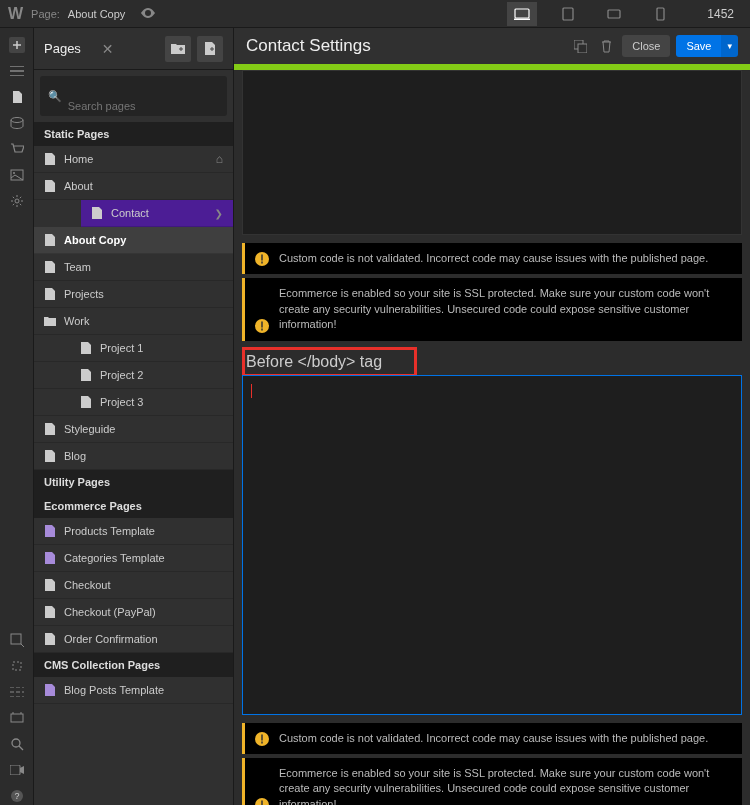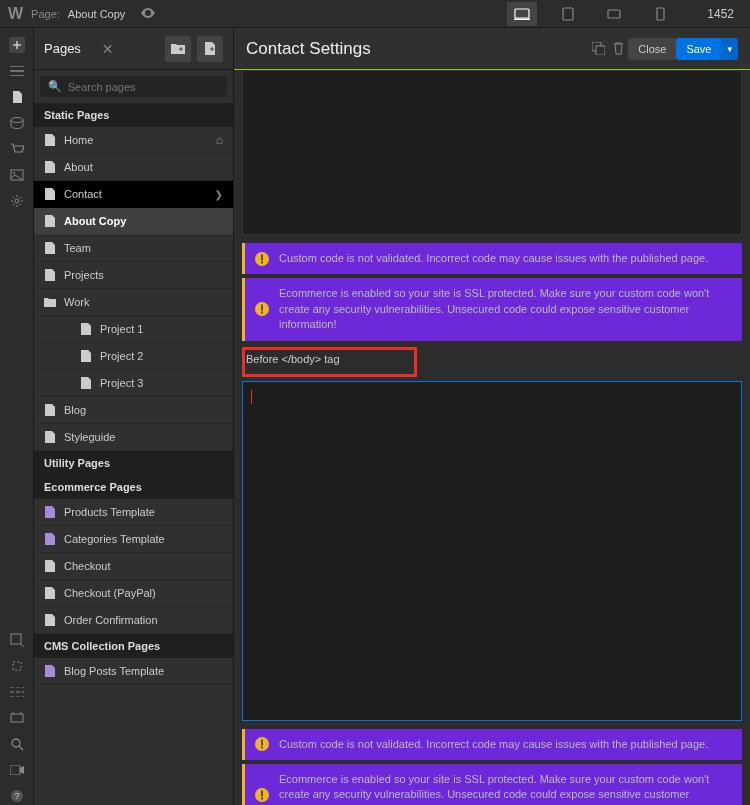--- a/index.html
+++ b/index.html
@@ -50,7 +50,7 @@
 svg.folder { width: 12px; height: 10px; }
 
 .content { flex: 1; background: #2c2c2c; display: flex; flex-direction: column; overflow: hidden; }
-.content-header { height: 42px; display: flex; align-items: center; padding: 0 12px; border-bottom: 1px solid #84cc16; background: #303030; }
+.content-header { height: 42px; display: flex; align-items: center; padding: 0 12px; border-bottom: 6px solid #84cc16; background: #303030; }
 .content-title { font-size: 17px; color: #eee; flex: 1; }
 .content-actions { display: flex; align-items: center; }
 .ca-icon { color: #888; width: 20px; height: 20px; display: flex; align-items: center; justify-content: center; cursor: pointer; }

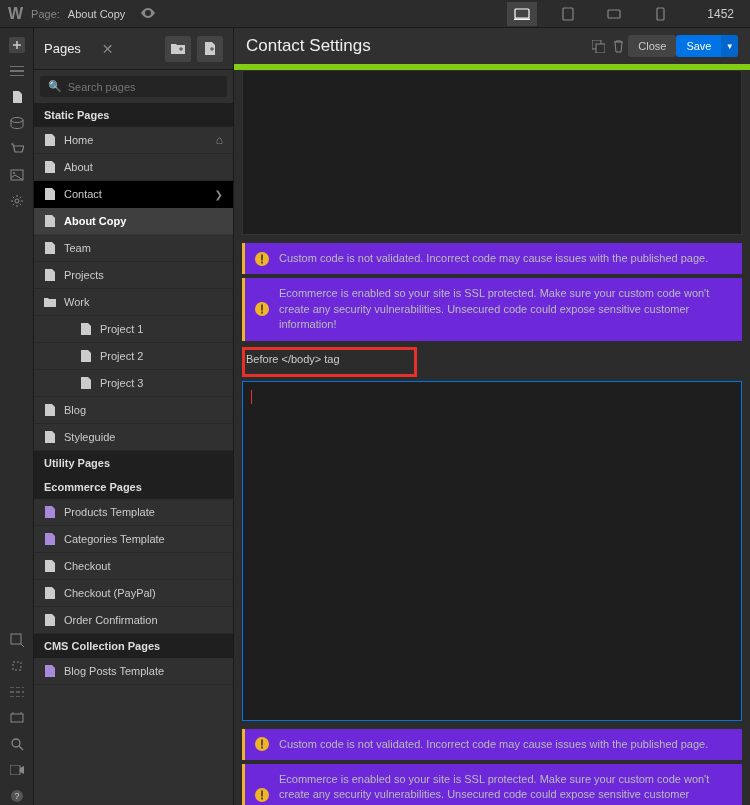--- a/index.html
+++ b/index.html
@@ -52,7 +52,7 @@
 .content { flex: 1; background: #2c2c2c; display: flex; flex-direction: column; overflow: hidden; }
 .content-header { height: 42px; display: flex; align-items: center; padding: 0 12px; border-bottom: 6px solid #84cc16; background: #303030; }
 .content-title { font-size: 17px; color: #eee; flex: 1; }
-.content-actions { display: flex; align-items: center; }
+.content-actions { display: flex; align-items: center; gap: 6px; }
 .ca-icon { color: #888; width: 20px; height: 20px; display: flex; align-items: center; justify-content: center; cursor: pointer; }
 .btn-close { background: #444; color: #ccc; padding: 5px 10px; border-radius: 3px; font-size: 11px; cursor: pointer; }
 .btn-save-group { display: flex; border-radius: 9px; }

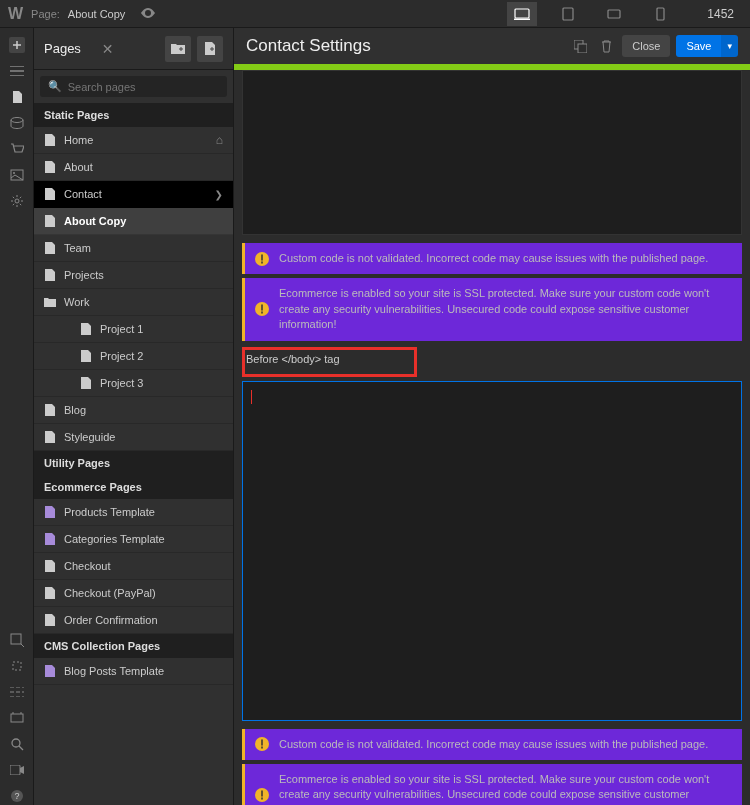--- a/index.html
+++ b/index.html
@@ -31,7 +31,7 @@
 .hdr-btn { width: 26px; height: 26px; background: #444; display: flex; align-items: center; justify-content: center; color: #ccc; border-radius: 2px; cursor: pointer; }
 
 .search-box { margin: 6px; background: #242424; border-radius: 3px; display: flex; align-items: center; padding: 4px 8px; }
-.search-box input { background: transparent; border: none; outline: none; color: #888; font-size: 11px; width: 100%; }
+.search-box input { background: transparent; border: none; outline: none; color: #888; font-size: 11px; width: 100%; margin-top: 20px; }
 .search-box .sicon { color: #888; margin-right: 6px; font-size: 11px; }
 
 .section-header { background: #1f1f1f; padding: 6px 10px; font-size: 11px; font-weight: bold; color: #ddd; }

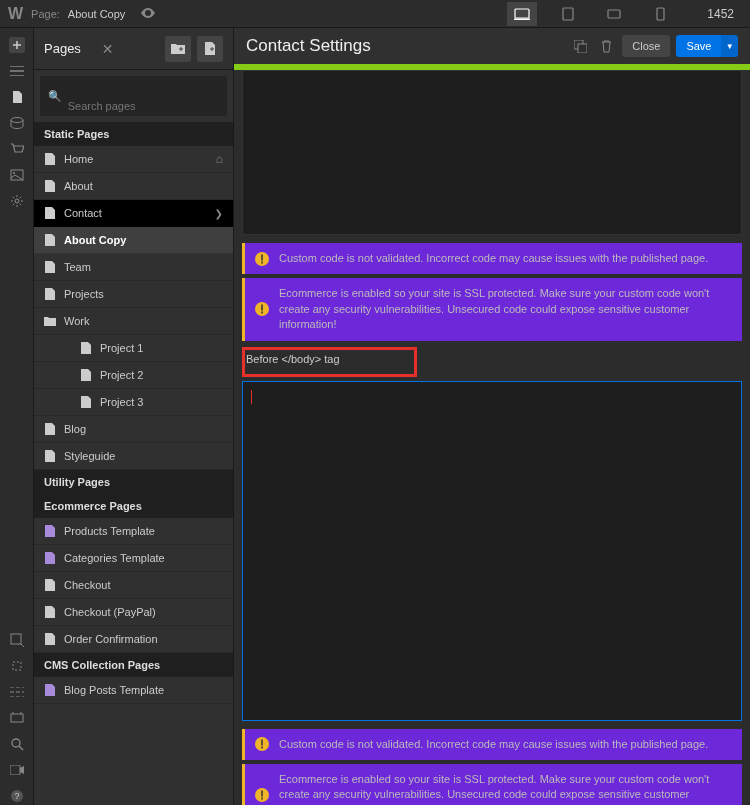--- a/index.html
+++ b/index.html
@@ -38,7 +38,7 @@
 .page-list { display: flex; flex-direction: column; }
 .page-item { display: flex; align-items: center; padding: 6px 10px; font-size: 11px; color: #ccc; cursor: pointer; gap: 8px; border-bottom: 1px solid rgba(0,0,0,0.15); }
 .page-item.selected { background: #3f3f3f; font-weight: bold; color: #fff; }
-.page-item.current { background: #000000; }
+.page-item.current { background: #4c1d95; margin-left: 47px; }
 .page-item .picon { width: 12px; height: 14px; display: inline-flex; align-items: center; justify-content: center; }
 .page-item .plabel { flex: 1; }
 .page-item .home-icon { color: #888; font-size: 12px; }

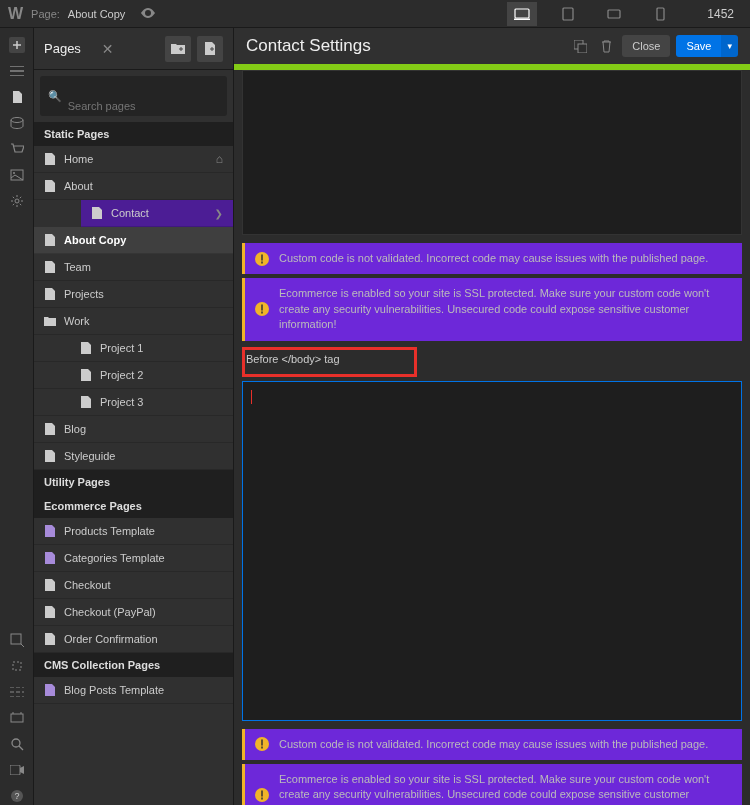--- a/index.html
+++ b/index.html
@@ -61,7 +61,7 @@
 
 .content-body { flex: 1; overflow-y: auto; padding: 0; }
 .code-area { margin: 0 8px 8px 8px; background: #1e1e1e; border: 1px solid #333; height: 165px; }
-.warn-box { margin: 4px 8px; background: #6d28d9; border-left: 3px solid #f0b429; display: flex; align-items: center; padding: 8px 10px; gap: 10px; }
+.warn-box { margin: 4px 8px; background: #000000; border-left: 3px solid #f0b429; display: flex; align-items: flex-end; padding: 8px 10px; gap: 10px; }
 .warn-icon { width: 14px; height: 14px; flex-shrink: 0; }
 .warn-icon svg { width: 14px; height: 14px; }
 .warn-text { font-size: 11px; color: #bbb; line-height: 1.4; }

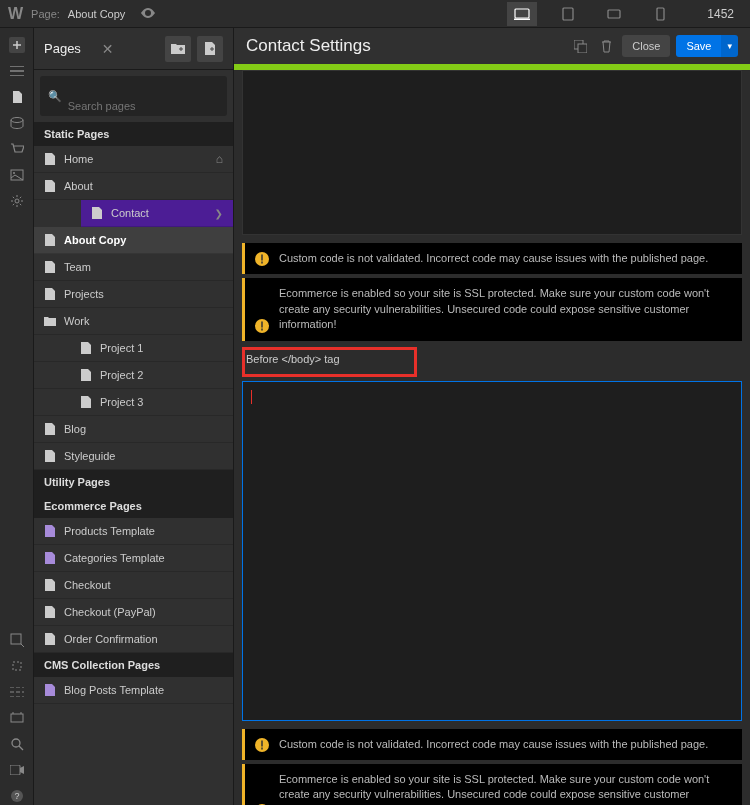--- a/index.html
+++ b/index.html
@@ -66,7 +66,7 @@
 .warn-icon svg { width: 14px; height: 14px; }
 .warn-text { font-size: 11px; color: #bbb; line-height: 1.4; }
 
-.section-label { margin: 12px 12px 16px 12px; font-size: 11px; color: #ccc; position: relative; }
+.section-label { margin: 12px 12px 4px 12px; font-size: 16px; color: #ccc; position: relative; }
 .highlight-box { position: absolute; border: 3px solid #e8302a; left: -4px; top: -6px; width: 175px; height: 30px; pointer-events: none; }
 .code-area.big { height: 340px; border: 1px solid #0073e6; background: #1e1e1e; margin: 0 8px 8px 8px; position: relative; }
 .cursor-blink { position: absolute; top: 8px; left: 8px; width: 1px; height: 14px; background: #e8302a; }

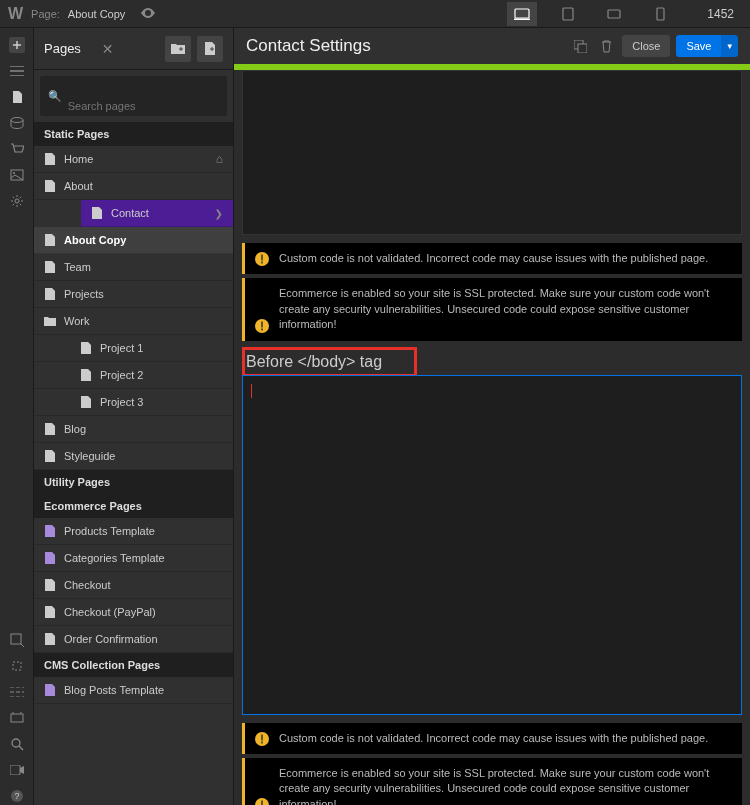--- a/index.html
+++ b/index.html
@@ -316,15 +316,15 @@
                   <path d="M0 0h7l3 3v9H0z"></path>
                 </svg>
               </span>
+              <span class="plabel">Styleguide</span>
+            </div>
+            <div class="page-item">
+              <span class="picon">
+                <svg class="doc" viewBox="0 0 10 12">
+                  <path d="M0 0h7l3 3v9H0z"></path>
+                </svg>
+              </span>
               <span class="plabel">Blog</span>
-            </div>
-            <div class="page-item">
-              <span class="picon">
-                <svg class="doc" viewBox="0 0 10 12">
-                  <path d="M0 0h7l3 3v9H0z"></path>
-                </svg>
-              </span>
-              <span class="plabel">Styleguide</span>
             </div>
           </div>
           <div class="section-header">Utility Pages</div>

